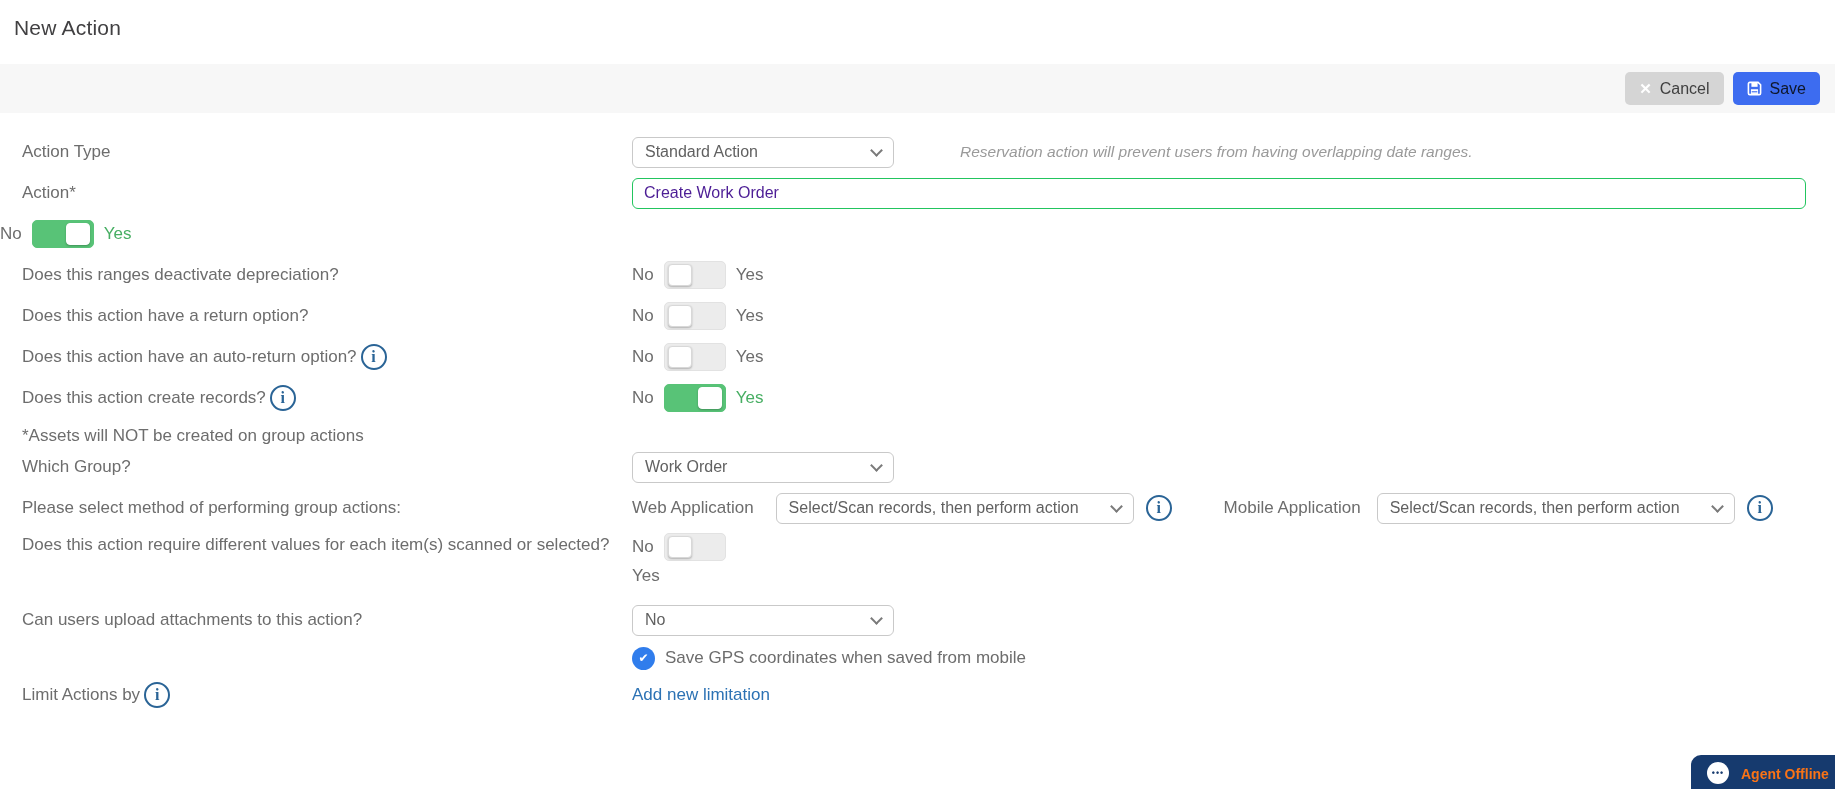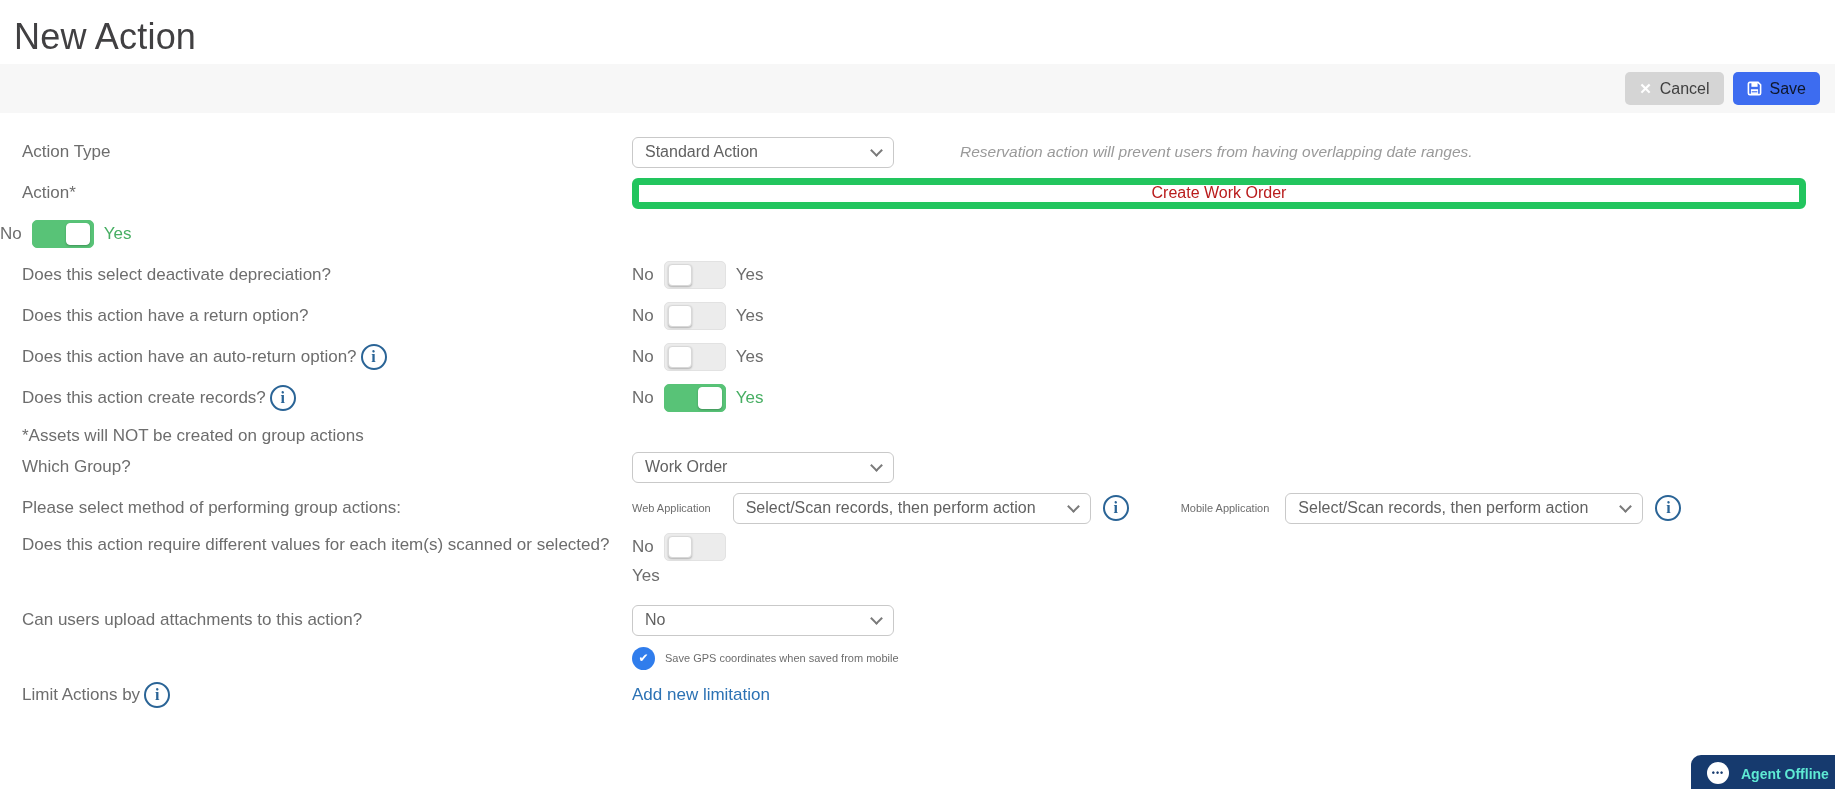--- a/index.html
+++ b/index.html
@@ -12,7 +12,7 @@
     font-family:"Liberation Sans","DejaVu Sans",sans-serif;color:var(--label-gray);
   }
   .page-header{padding:16px 0 0 14px;height:64px;background:#fff}
-  .page-title{font-size:36px;font-weight:400;color:#414042;letter-spacing:.2px}
+  .page-title{font-size:21px;font-weight:400;color:#414042;letter-spacing:.2px}
   .toolbar{
     height:49px;background:#f7f7f7;display:flex;align-items:center;
     justify-content:flex-end;padding-right:15px;gap:9px;

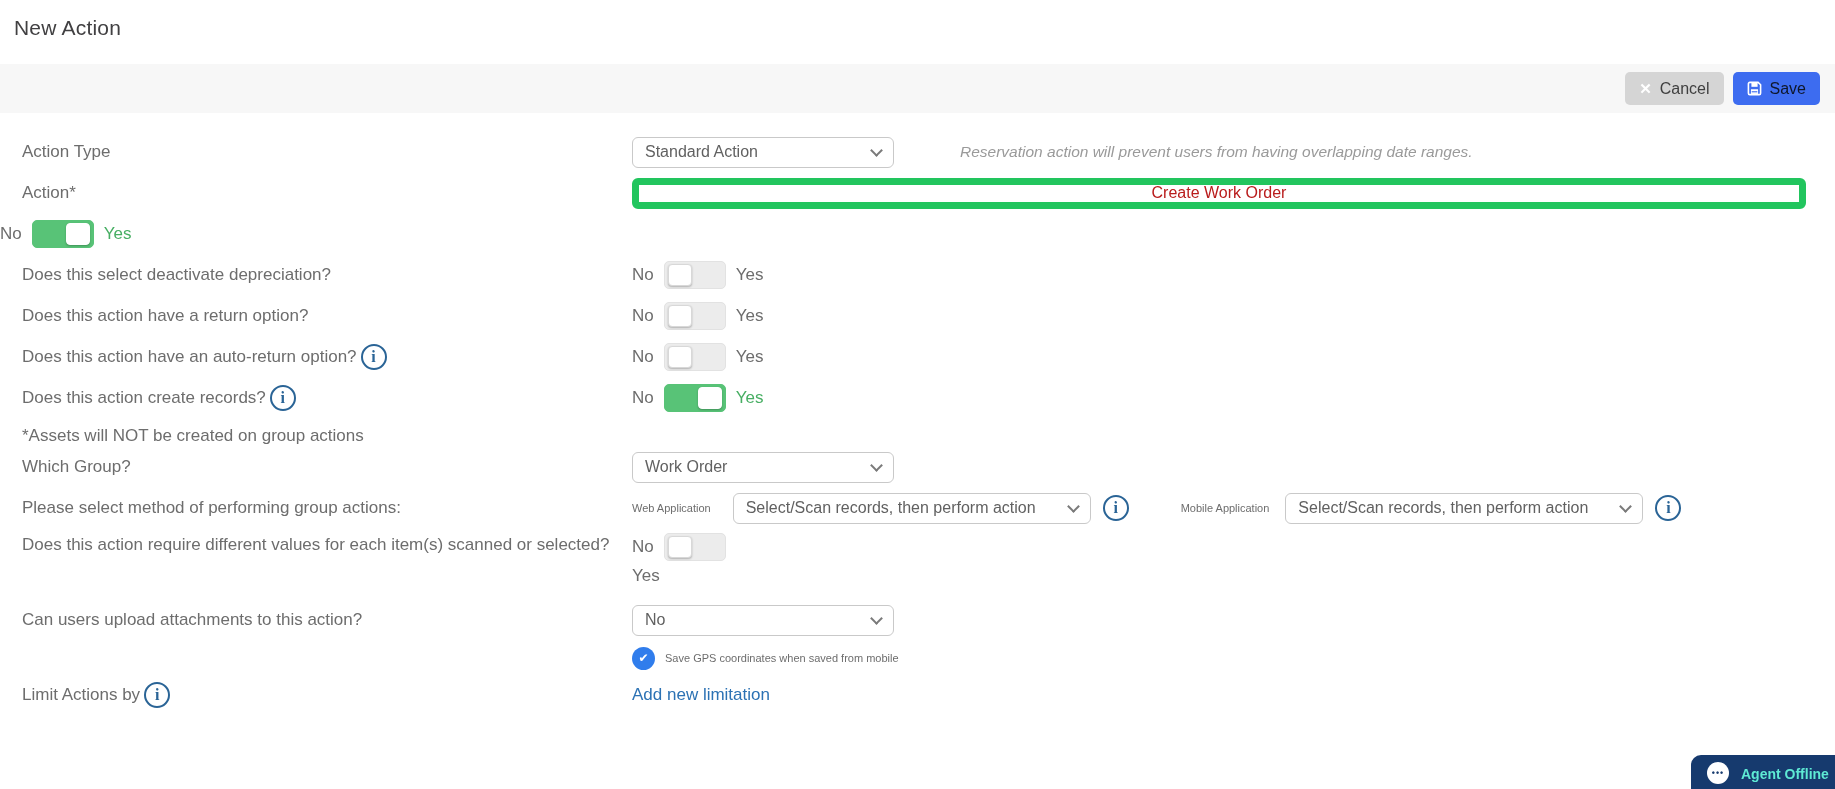--- a/index.html
+++ b/index.html
@@ -45,8 +45,8 @@
     transform:rotate(-45deg);margin-top:-4px;flex:none;margin-left:10px;
   }
   .text-input{
-    width:1174px;height:31px;border:7px solid #22c55e;border-radius:6px;
-    padding:0 11px;font-size:16px;color:#b91c1c;font-family:"Liberation Sans",sans-serif;background:#fff;text-align:center;
+    width:1174px;height:31px;border:1px solid #22c55e;border-radius:6px;
+    padding:0 11px;font-size:16px;color:#4c1d95;font-family:"Liberation Sans",sans-serif;background:#fff;
   }
   .note{font-style:italic;color:#9a9a9a;font-size:15.5px;margin-left:66px}
   .toggle-group{display:inline-flex;align-items:center;gap:10px}

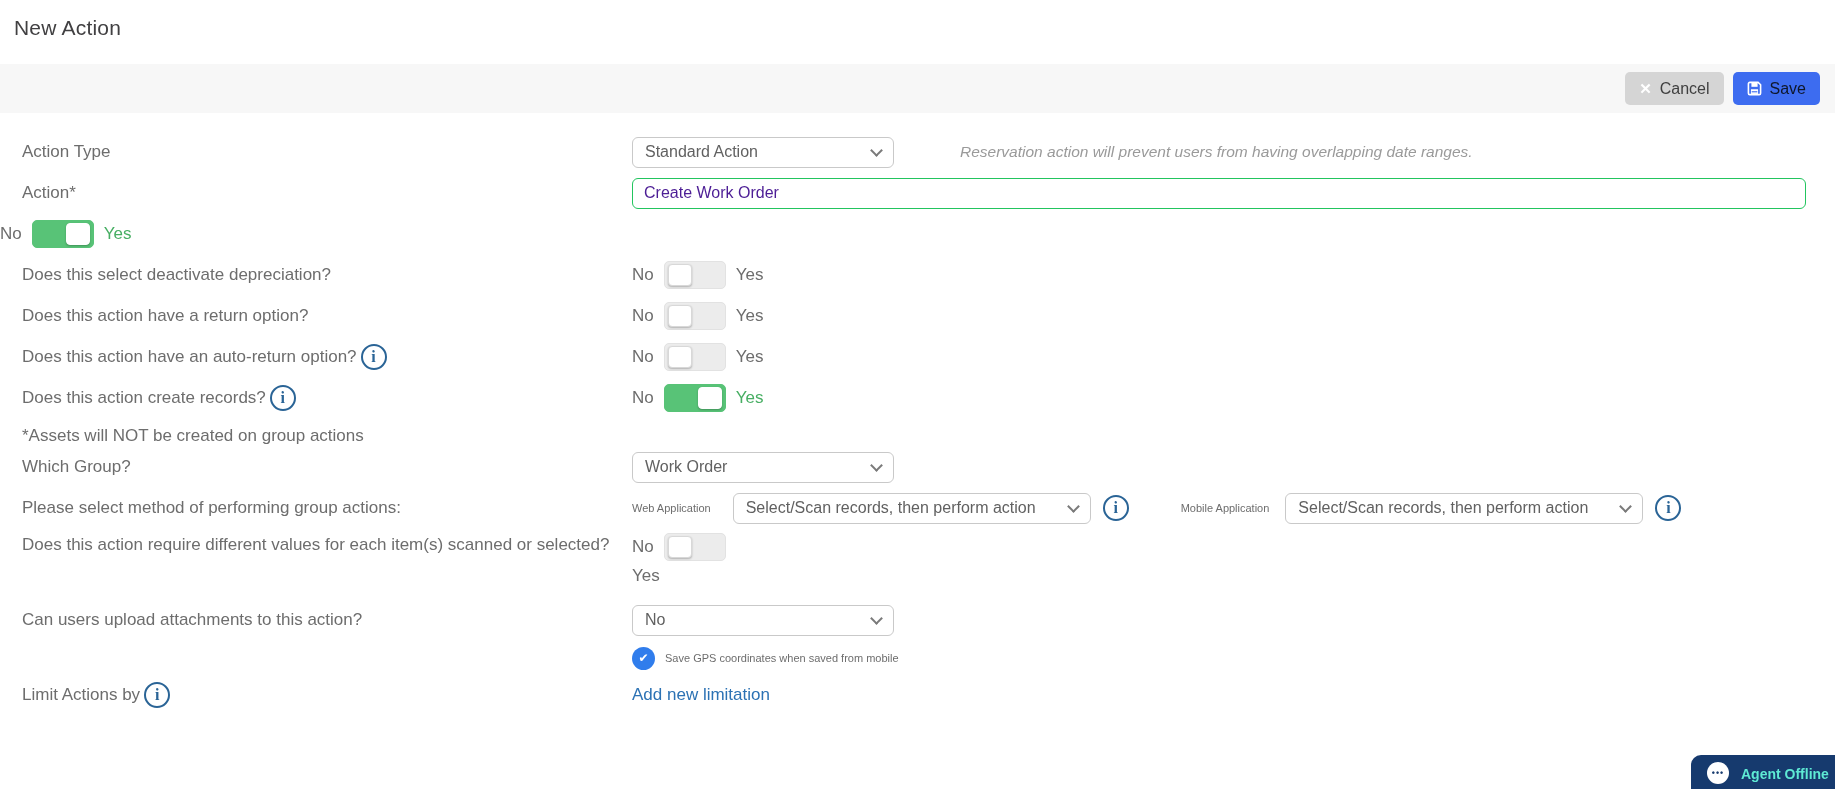--- a/index.html
+++ b/index.html
@@ -147,7 +147,7 @@
   </div>
 
   <div class="row">
-    <div class="label-col">Does this select deactivate depreciation?</div>
+    <div class="label-col">Does this ranges deactivate depreciation?</div>
     <div class="ctrl-col">
       <div class="toggle-group">
         <span class="toggle-no">No</span>

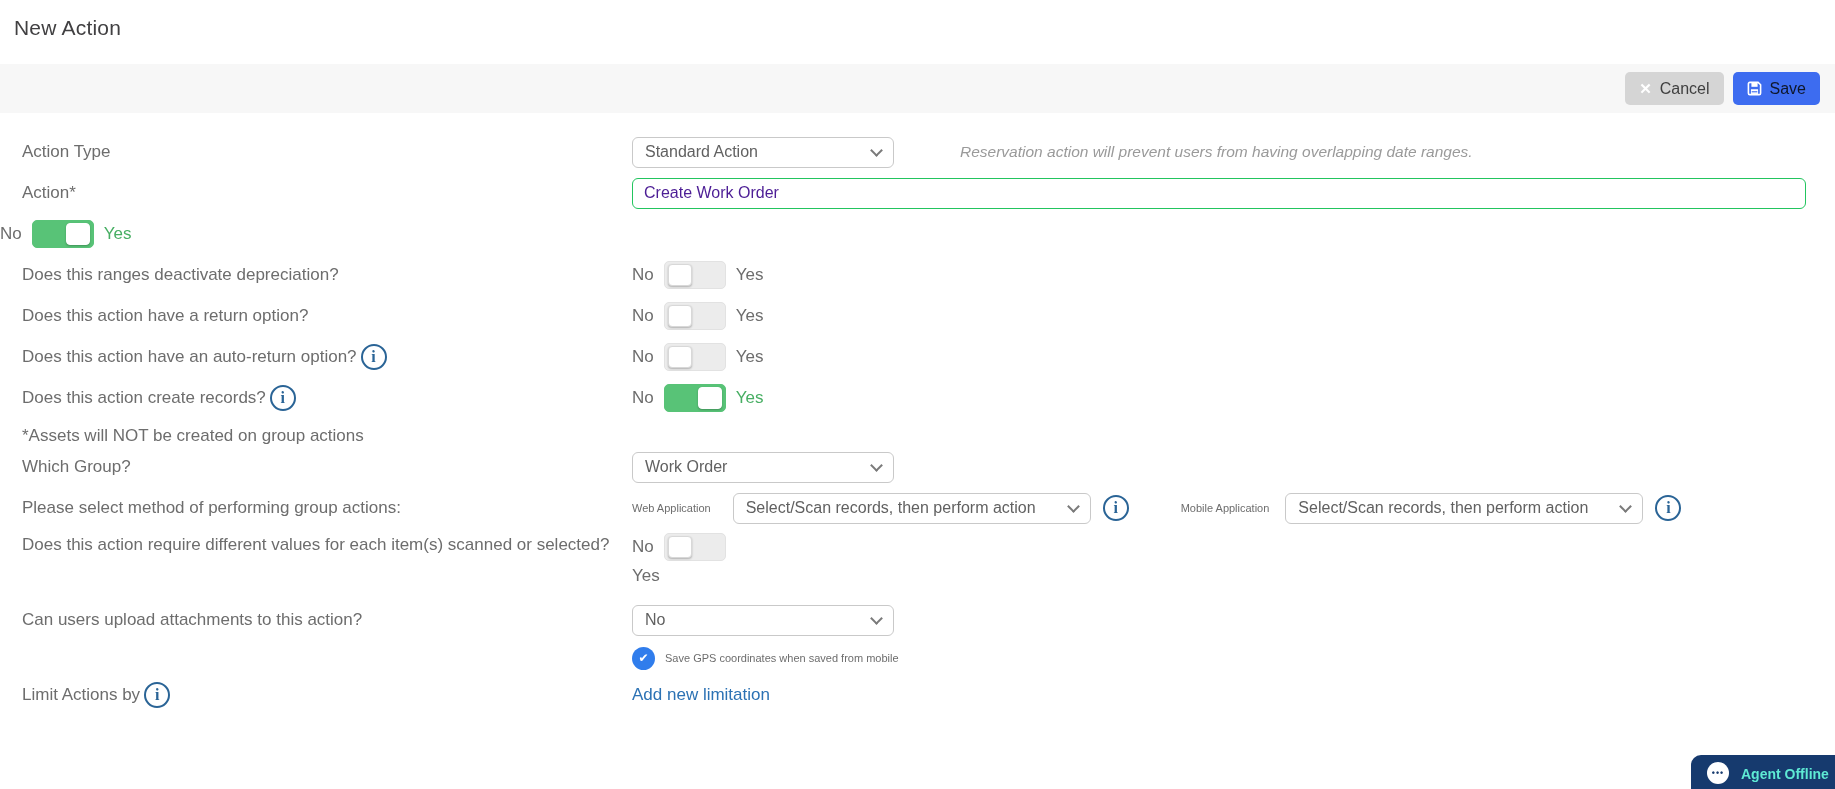--- a/index.html
+++ b/index.html
@@ -68,7 +68,7 @@
     color:var(--info-blue);font-family:"Liberation Serif","DejaVu Serif",serif;
     font-weight:bold;font-size:16px;cursor:pointer;background:#fff;
   }
-  .inline-label{font-size:11px;color:var(--label-gray)}
+  .inline-label{font-size:17px;color:var(--label-gray)}
   .gps-row{display:flex;align-items:center;gap:10px}
   .gps-check{
     width:23px;height:23px;border-radius:50%;background:var(--gps-blue);flex:none;

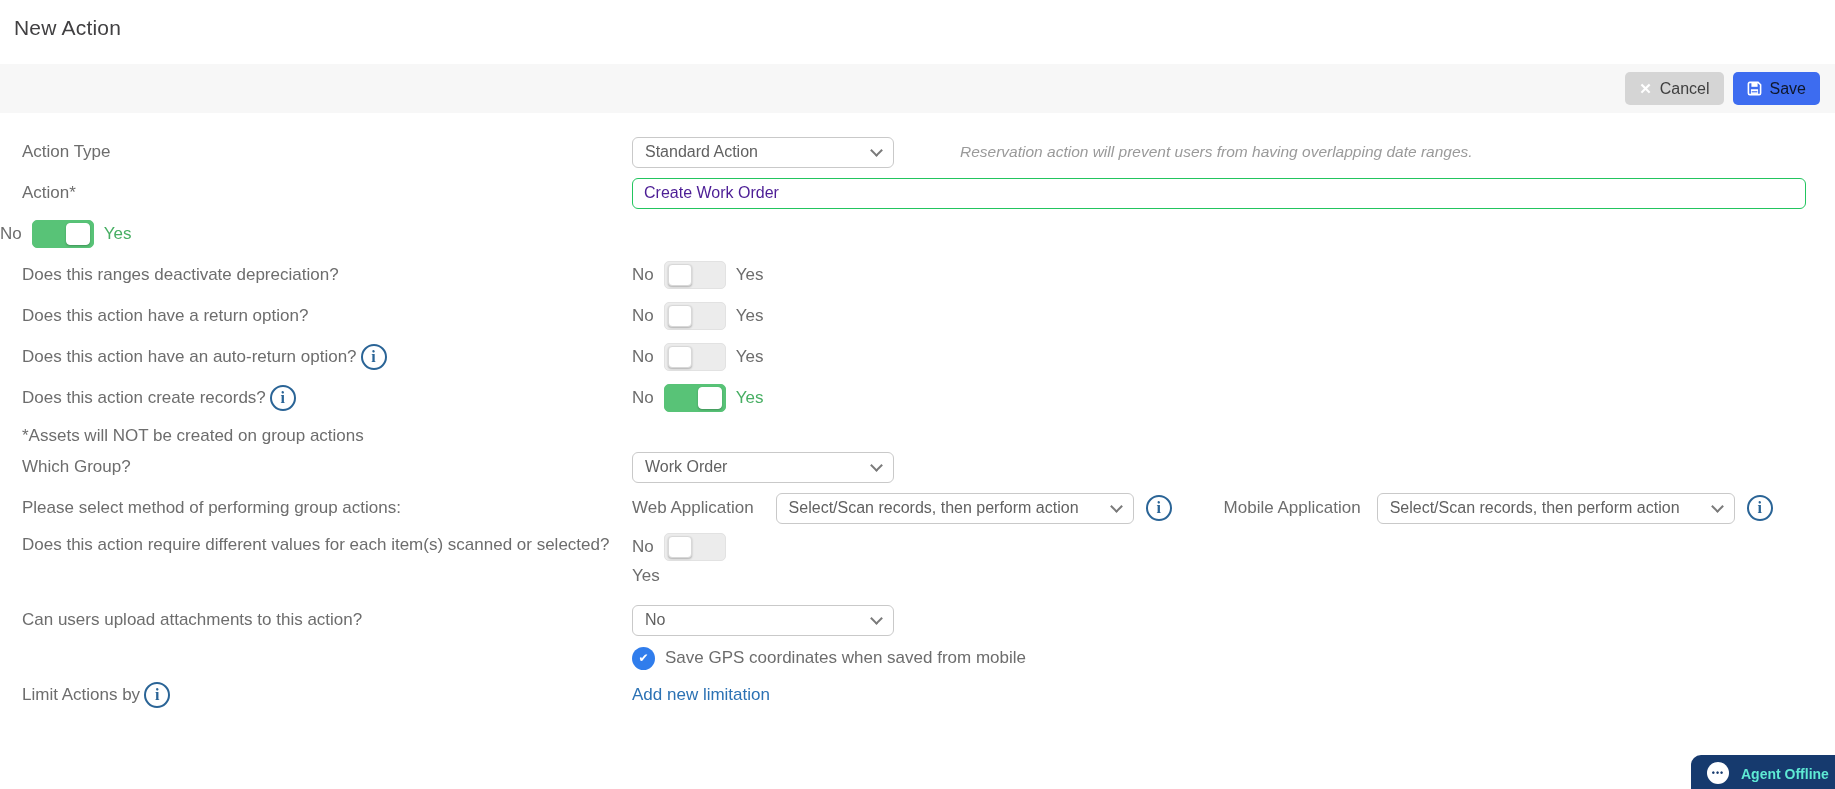--- a/index.html
+++ b/index.html
@@ -87,7 +87,7 @@
     display:flex;align-items:center;justify-content:center;color:var(--chat-navy);
     font-size:9px;letter-spacing:1px;font-weight:bold;
   }
-  .chat-label{color:#5eead4;font-size:14px;font-weight:bold;white-space:nowrap;margin-top:2px}
+  .chat-label{color:#f97316;font-size:14px;font-weight:bold;white-space:nowrap;margin-top:2px}
 </style>
 </head>
 <body>

